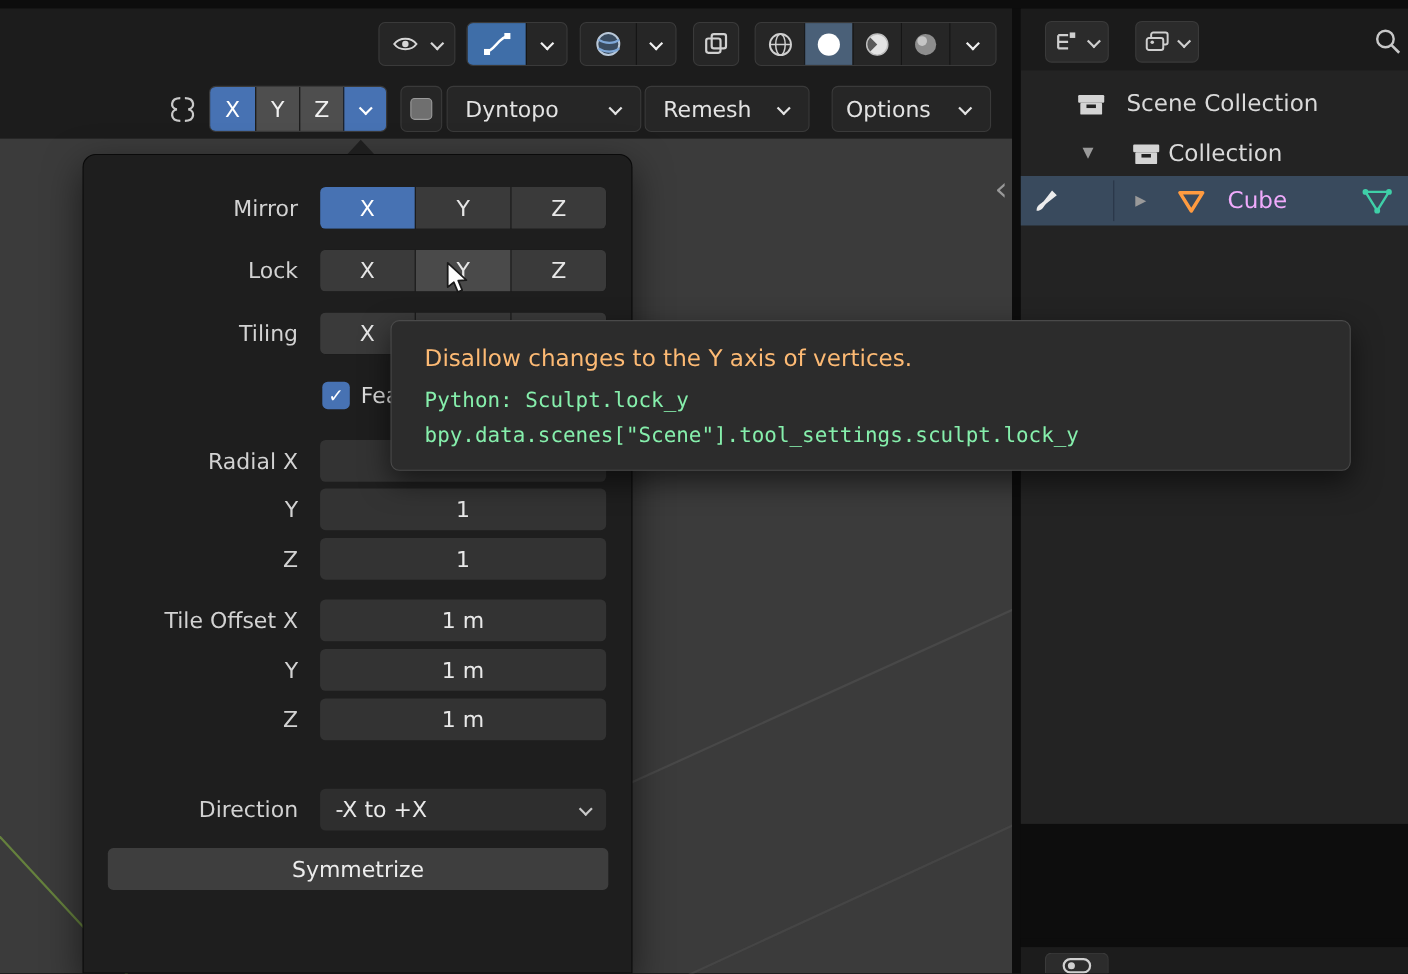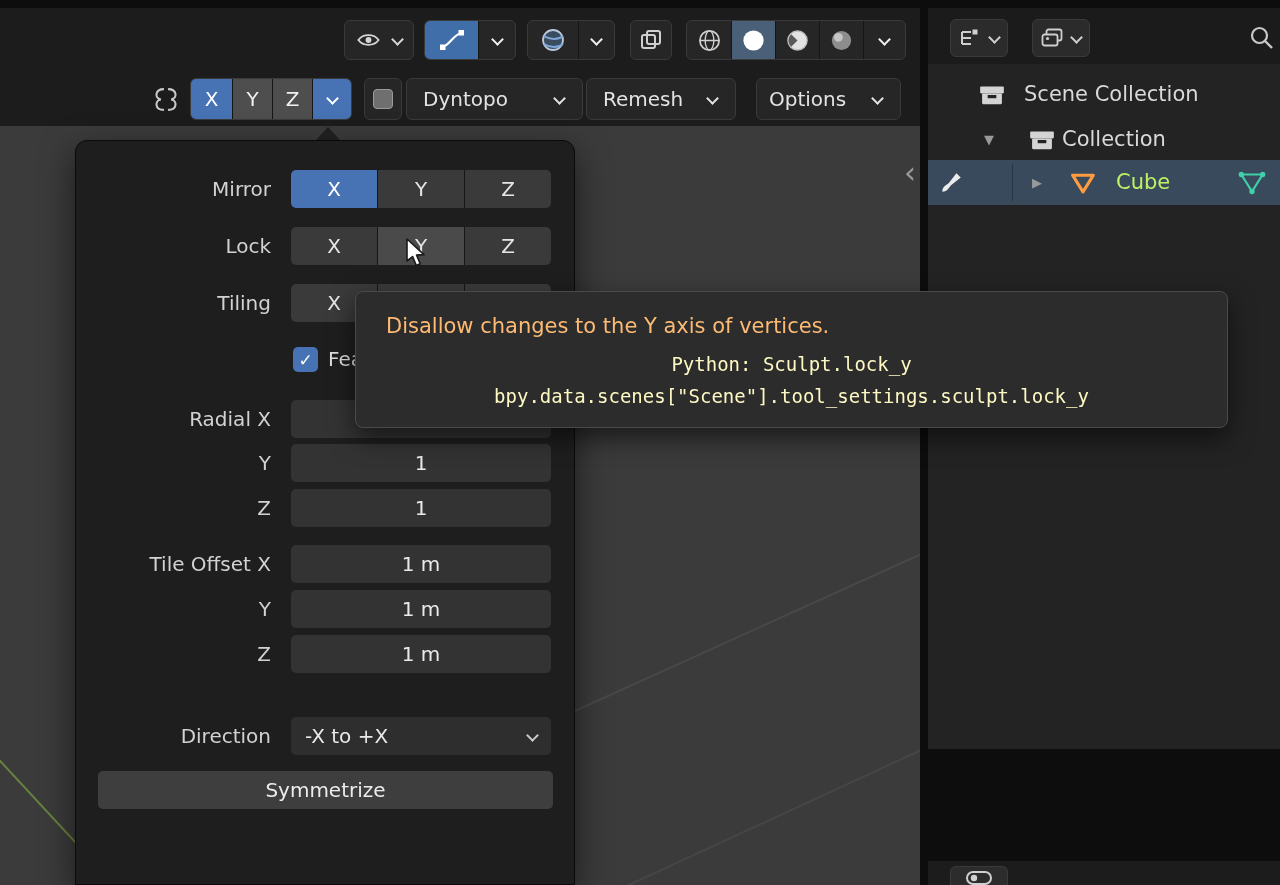--- a/index.html
+++ b/index.html
@@ -76,7 +76,7 @@
   .orow.selected { background:#394a5d; }
   .disc { position:absolute; font-size:13px; color:#9a9a9a; line-height:45px; }
   .vsep { position:absolute; top:4px; width:1px; height:37px; background:#283546; }
-  .cube-label { color:#bef264; }
+  .cube-label { color:#f0abfc; }
 
   #divider-h { left:928px; top:853px; width:352px; height:8px; background:#0d0d0d; z-index:10; }
   #bottom-panel { left:928px; top:861px; width:352px; height:24px; background:#1c1c1c; z-index:10; }

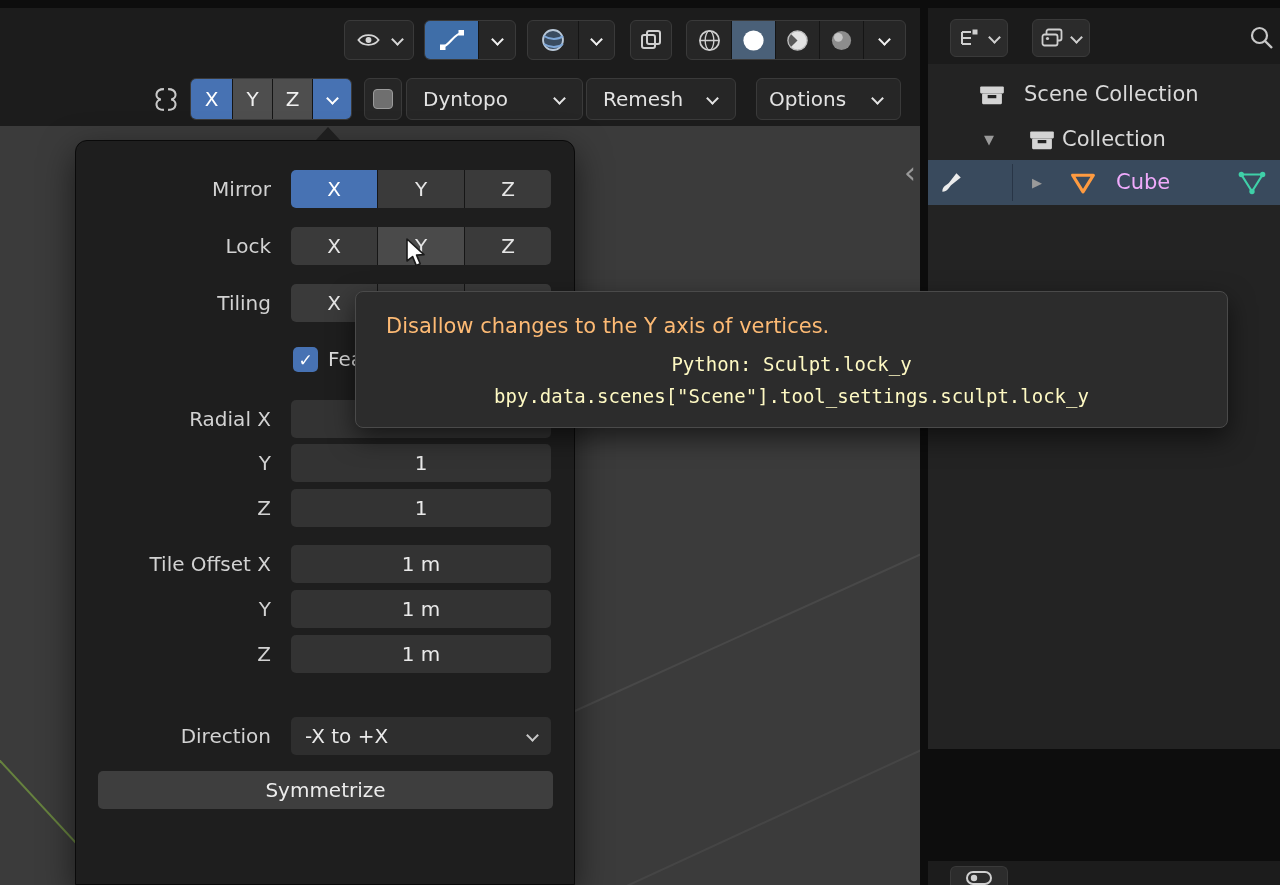--- a/index.html
+++ b/index.html
@@ -63,7 +63,7 @@
     padding:22px 30px; z-index:50; }
   .tt-title { font-size:21px; color:#fdba74; margin-bottom:10px; }
   .tt-mono { font-family:"DejaVu Sans Mono","Liberation Mono",monospace; font-size:19px;
-    color:#fef9c3; line-height:32px; white-space:pre;text-align:center; }
+    color:#86efac; line-height:32px; white-space:pre; }
 
   
   #divider-v { left:920px; top:8px; width:8px; height:877px; background:#0d0d0d; z-index:8; }

